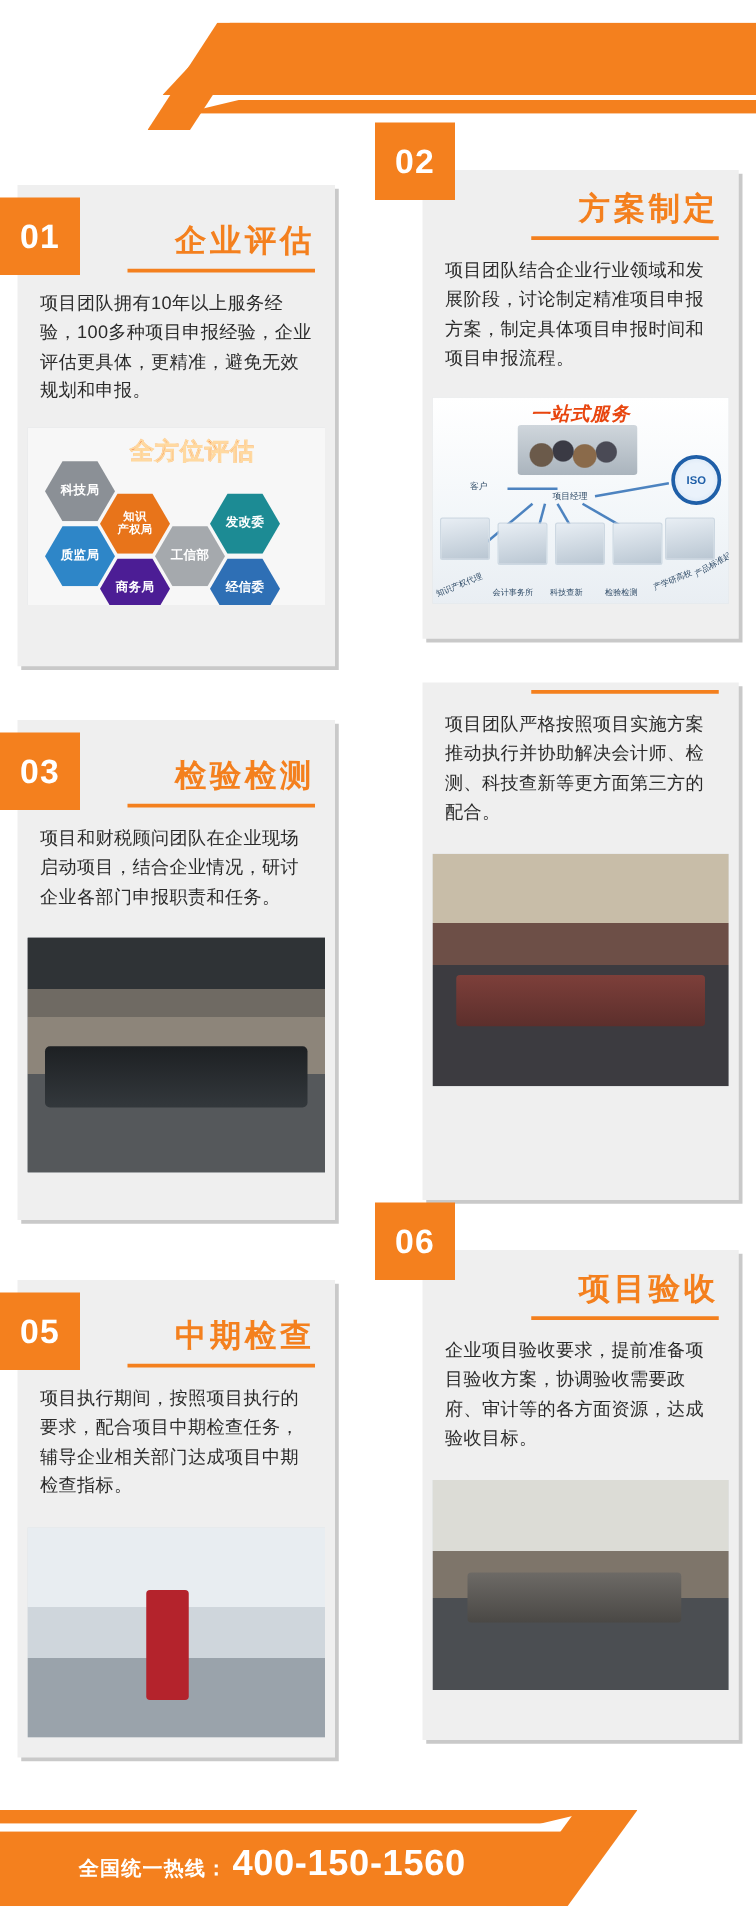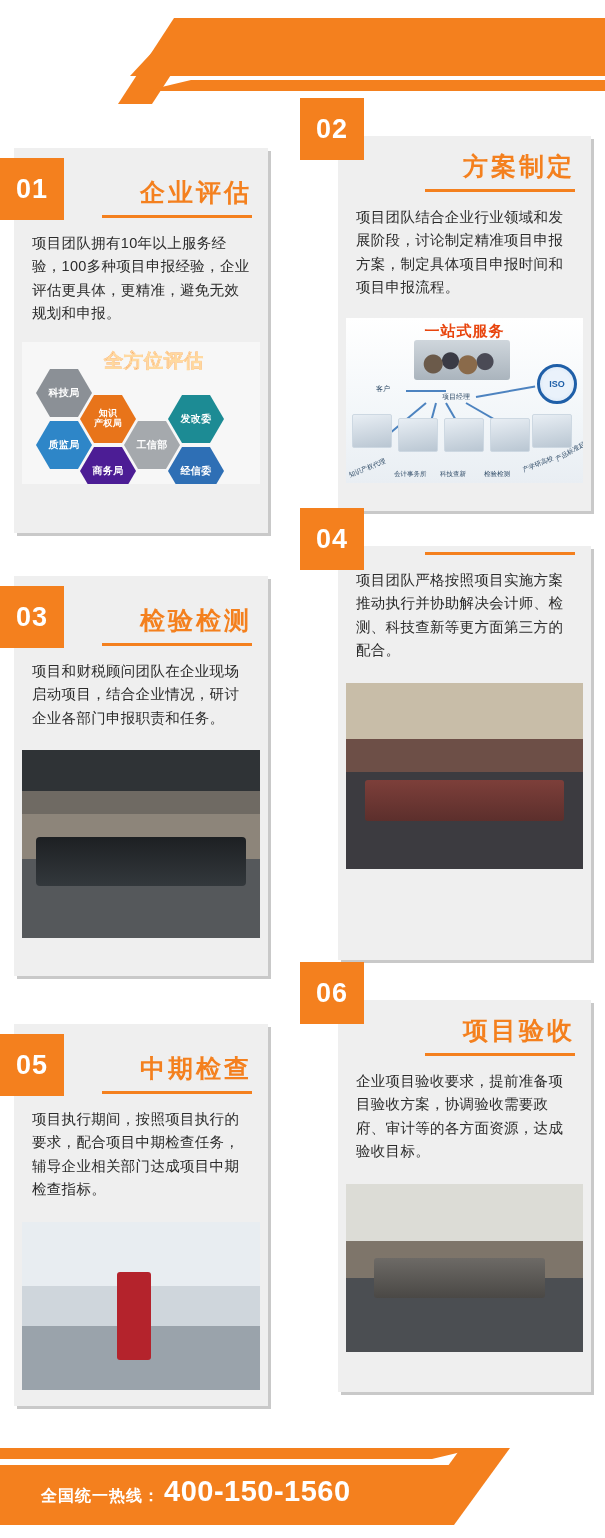--- a/index.html
+++ b/index.html
@@ -75,7 +75,7 @@
   .oss { position:relative; width:100%; height:100%;
          background:linear-gradient(180deg,#ffffff 0%,#f2f6f9 60%,#e9eef3 100%); }
   .oss-title { position:absolute; left:50%; top:4px; transform:translateX(-50%);
-    font-size:15px; font-weight:bold; color:#E8450E; letter-spacing:1px; }
+    font-size:15px; font-weight:bold; font-style:italic; color:#E8450E; letter-spacing:1px; }
   .oss-photo {
     position:absolute; left:68px; top:22px; width:96px; height:40px; border-radius:3px;
     background:

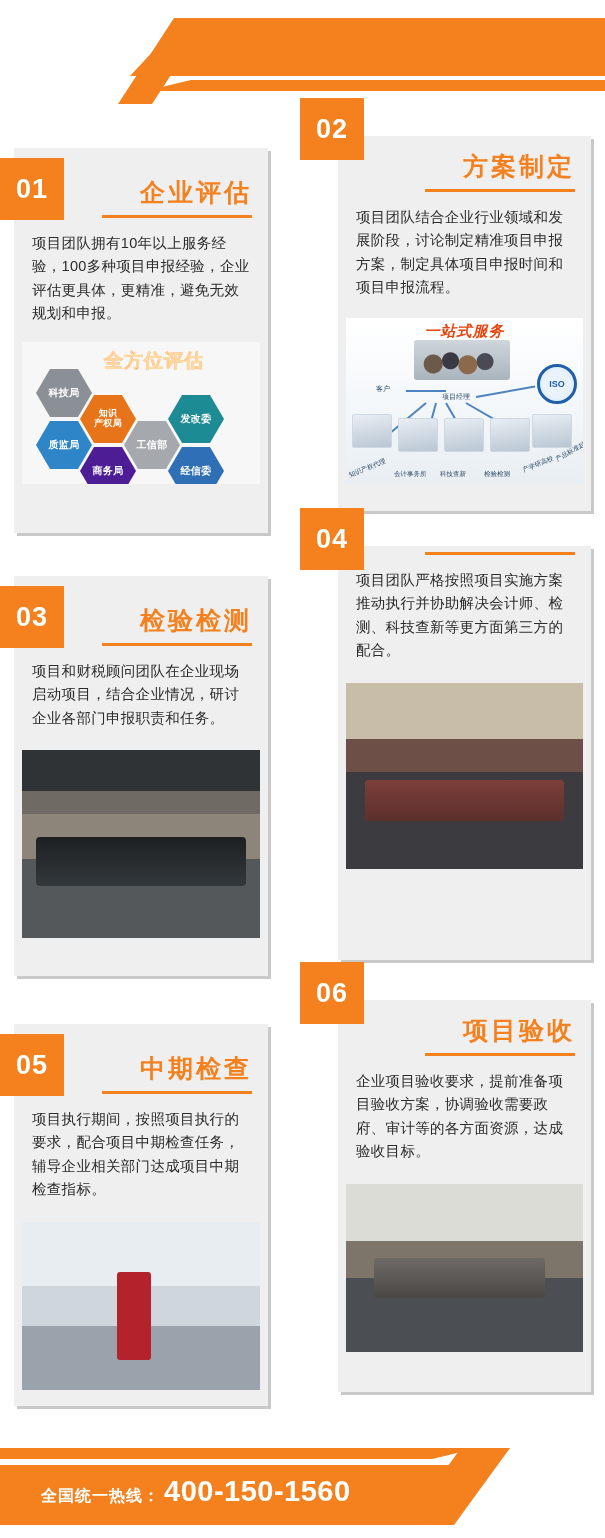--- a/index.html
+++ b/index.html
@@ -234,7 +234,6 @@
 </div>
 
 <div class="card card-right" style="top:546px; height:414px;">
-  <div class="badge badge-right">04</div>
   <div class="title-rule" style="width:150px;"></div>
   <div class="card-body">项目团队严格按照项目实施方案推动执行并协助解决会计师、检测、科技查新等更方面第三方的配合。</div>
   <div class="media" style="margin:10px 8px 8px 8px; height:186px;">

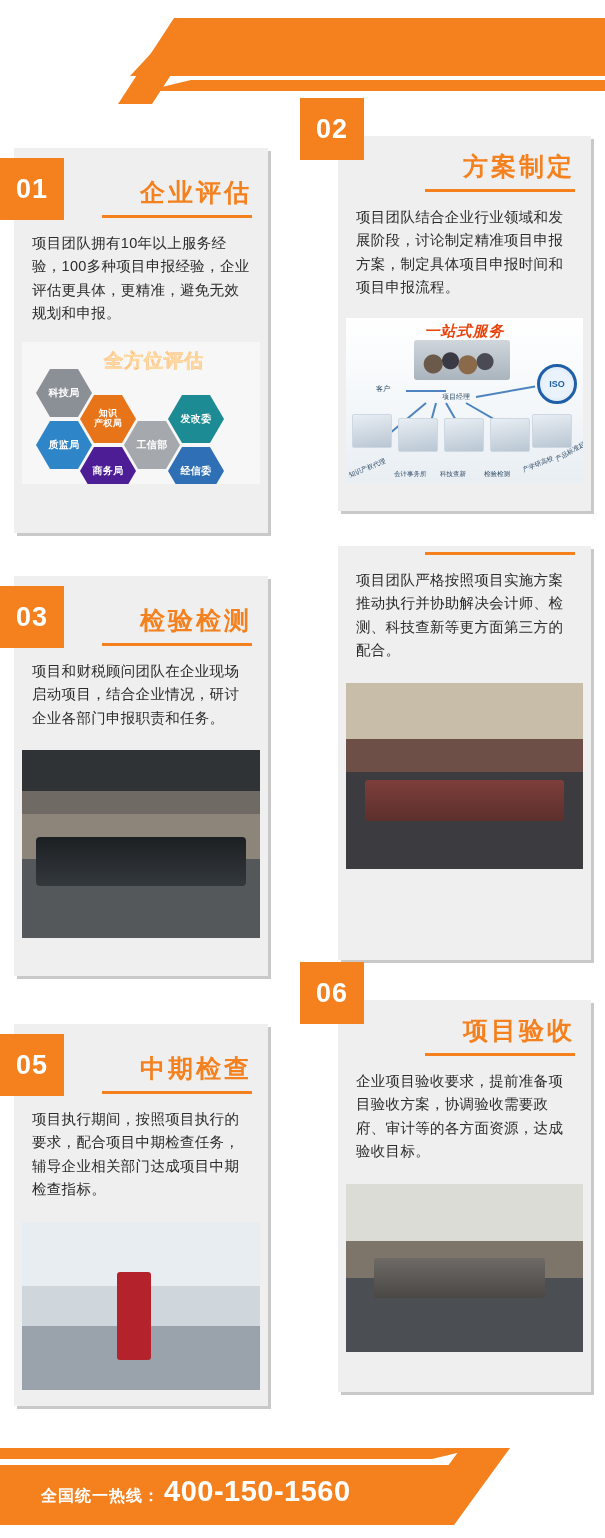--- a/index.html
+++ b/index.html
@@ -148,7 +148,7 @@
     position:absolute; left:405px; top:28px; width:105px; height:77px; background:#F4801E;
     clip-path: polygon(56px 0, 105px 0, 49px 77px, 0 77px);
   }
-  .ftr-text { position:absolute; left:41px; top:55px; display:flex; align-items:baseline; gap:4px;text-align:right; }
+  .ftr-text { position:absolute; left:63px; top:55px; display:flex; align-items:baseline; gap:4px;text-align:right; }
   .ftr-cn { color:#ffffff; font-size:16px; font-weight:bold; letter-spacing:1px; }
   .ftr-tel { color:#ffffff; font-size:29px; font-weight:bold; letter-spacing:0.5px; }
 </style>

